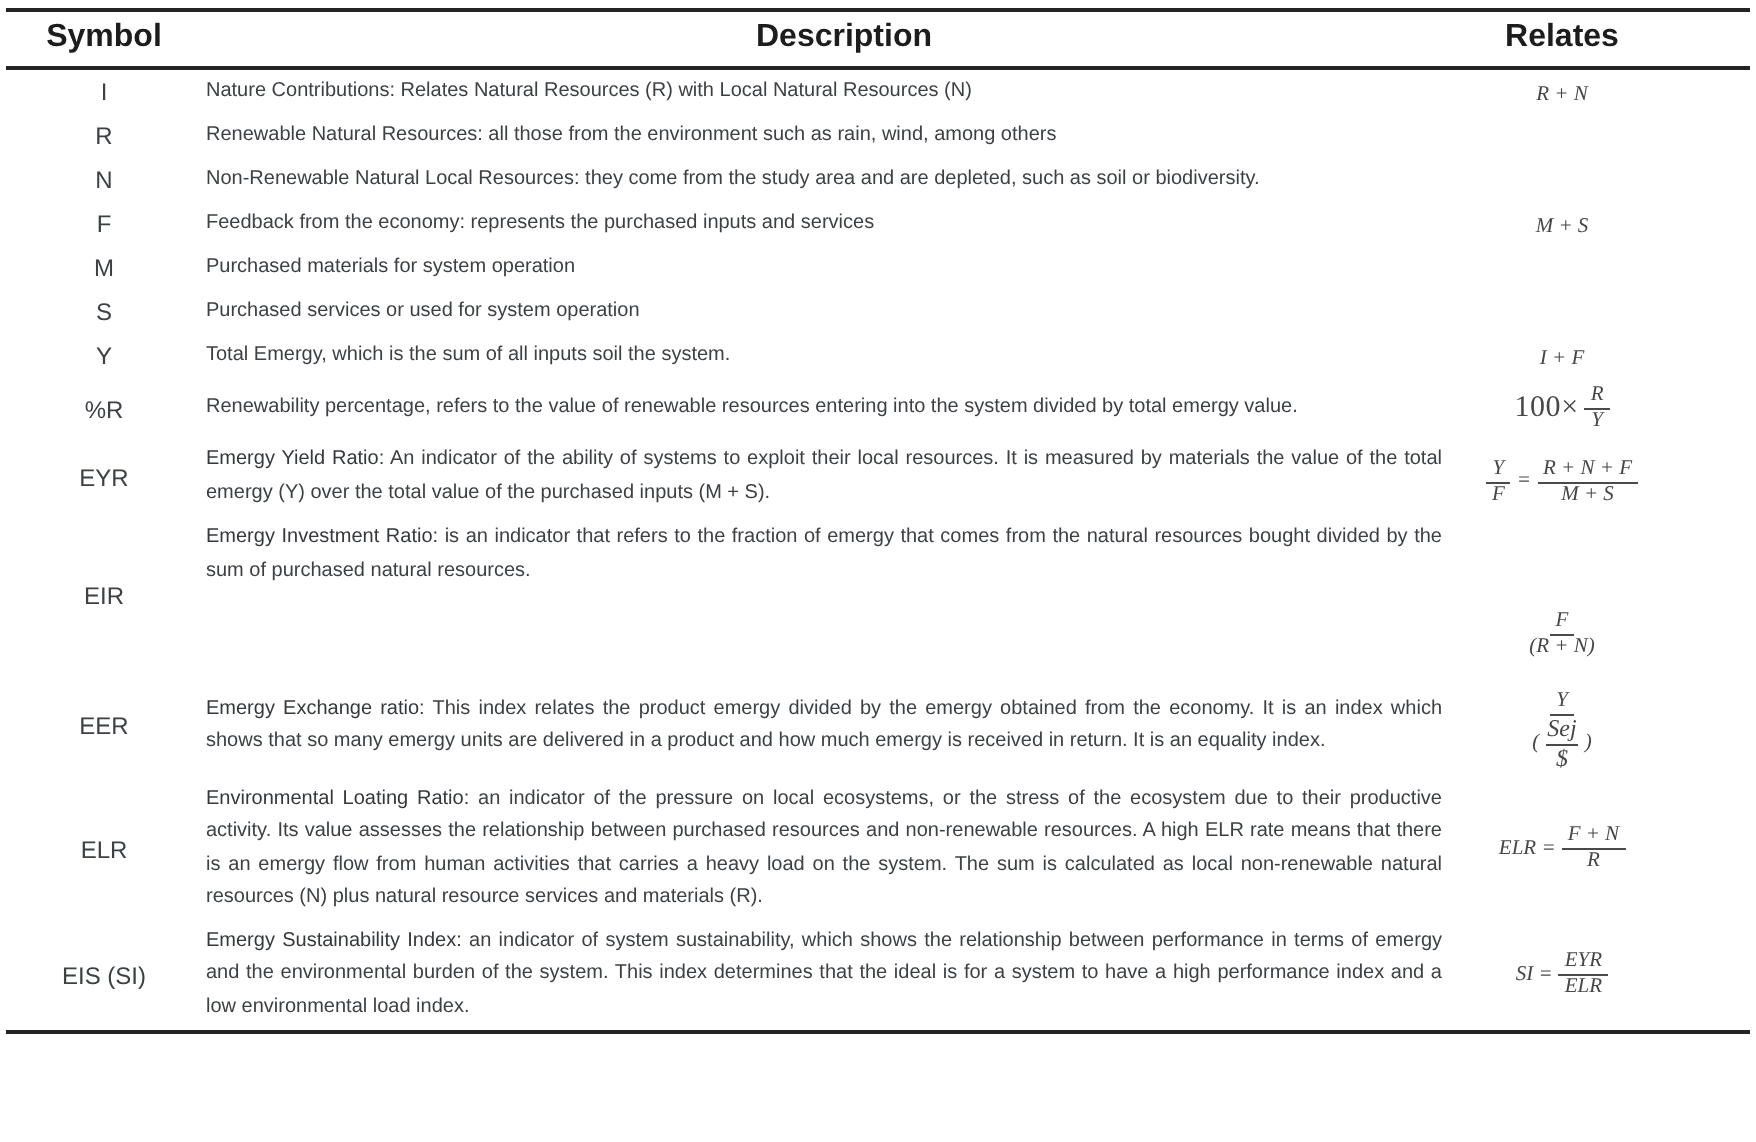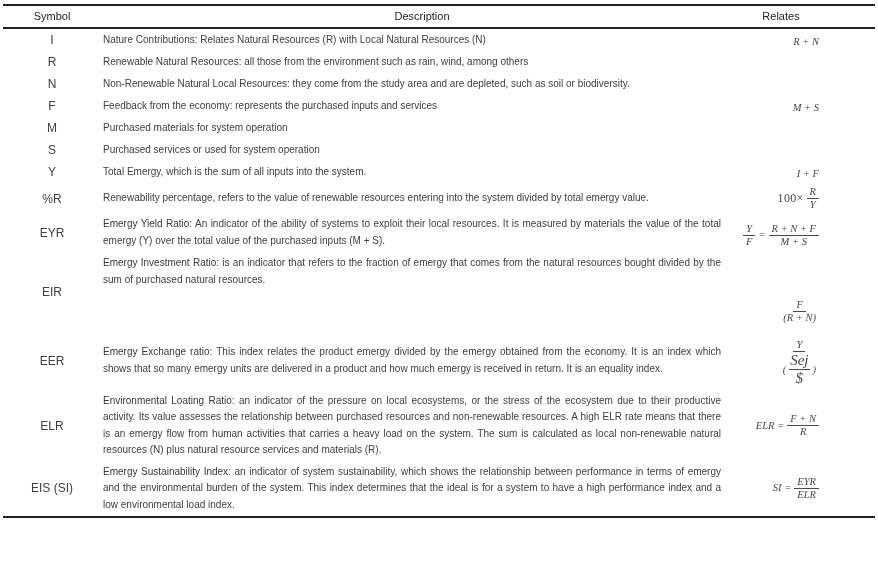--- a/index.html
+++ b/index.html
@@ -8,7 +8,7 @@
   .tbl-wrap{padding:4px 3px 0 3px;}
   table.tbl{width:872px;border-collapse:collapse;table-layout:fixed;
             border-top:2px solid #242424;border-bottom:2px solid #242424;}
-  thead th{font-size:11px;font-weight:normal;color:#1d1d1d;text-align:center;
+  thead th{font-size:16px;font-weight:bold;color:#1d1d1d;text-align:center;
            padding:4px 0 5px 0;border-bottom:2px solid #242424;}
   th.eq-h{padding-right:56px;}
   tbody td{vertical-align:middle;}

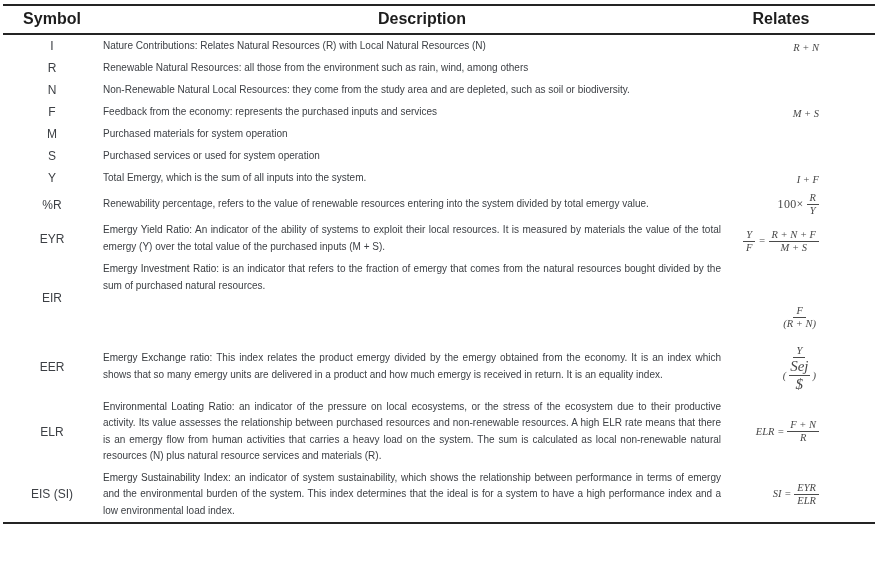--- a/index.html
+++ b/index.html
@@ -16,7 +16,7 @@
   td.desc{font-size:10px;line-height:16.5px;text-align:justify;color:#3d4045;
           padding:2px 22px 3px 2px;}
   td.desc b{font-weight:normal;color:#35383c;}
-  td.eq{text-align:right;padding:2px 56px 3px 0;}
+  td.eq{text-align:center;padding:2px 56px 3px 0;}
   
   tbody tr:nth-child(10) td.desc{vertical-align:top;padding-top:3px;padding-bottom:44px;}
   tbody tr:nth-child(10) td.eq{vertical-align:bottom;padding-bottom:8px;}

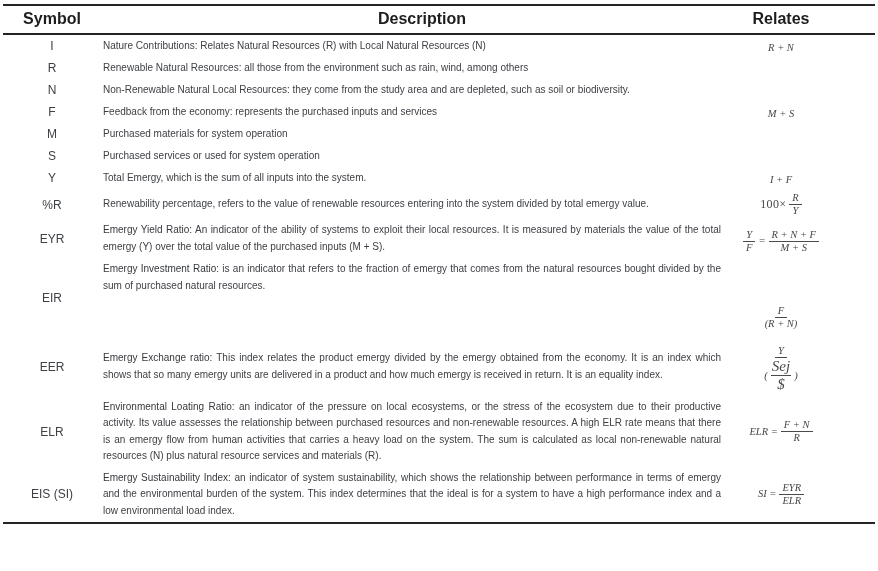--- a/index.html
+++ b/index.html
@@ -85,7 +85,7 @@
       </tr>
       <tr>
         <td class="sym">Y</td>
-        <td class="desc"><b></b><span>Total Emergy, which is the sum of all inputs into the system.</span></td>
+        <td class="desc"><b></b><span>Total Emergy, which is the sum of all inputs soil the system.</span></td>
         <td class="eq"><span class="eqwrap">
               <span class="etxt">I + F</span>
             </span></td>

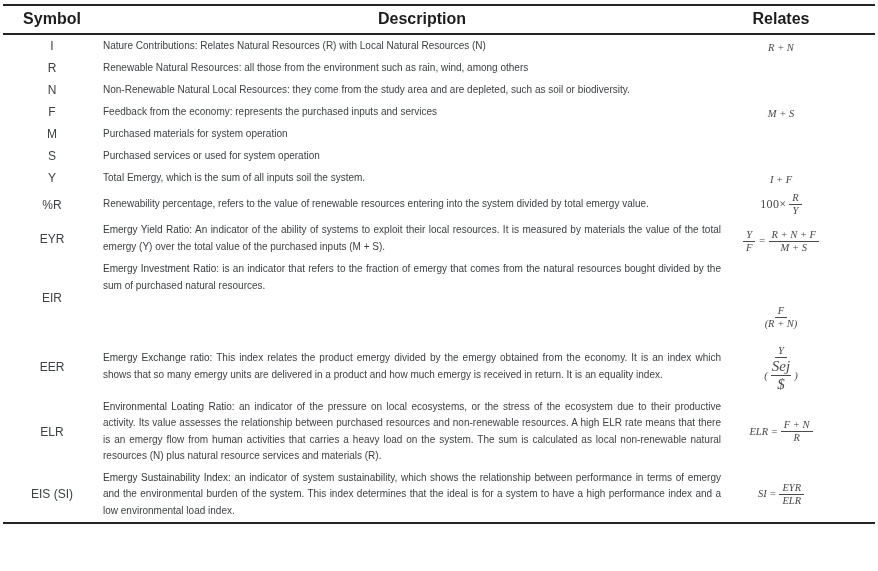--- a/index.html
+++ b/index.html
@@ -29,7 +29,7 @@
   .fden{padding:0 3px;display:inline-flex;align-items:center;justify-content:center;}
   .frac .frac{font-size:15px;}
   .frac .frac .fnum,.frac .frac .fden{padding:0 1px;}
-  .etxt.up{font-style:normal;font-size:12px;letter-spacing:.3px;}
+  .etxt.up{font-style:normal;font-size:15px;letter-spacing:.3px;}
 </style>
 </head>
 <body>

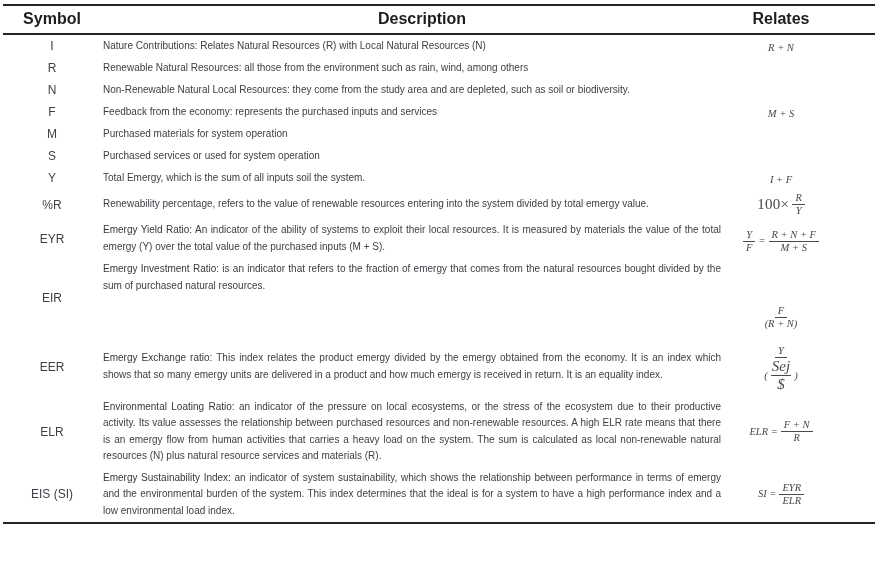--- a/index.html
+++ b/index.html
@@ -27,7 +27,7 @@
   .frac{display:inline-flex;flex-direction:column;align-items:center;}
   .fnum{border-bottom:1px solid #4a4a4a;padding:0 3px;display:inline-flex;align-items:center;justify-content:center;}
   .fden{padding:0 3px;display:inline-flex;align-items:center;justify-content:center;}
-  .frac .frac{font-size:15px;}
+  .frac .frac{font-size:12px;}
   .frac .frac .fnum,.frac .frac .fden{padding:0 1px;}
   .etxt.up{font-style:normal;font-size:15px;letter-spacing:.3px;}
 </style>

